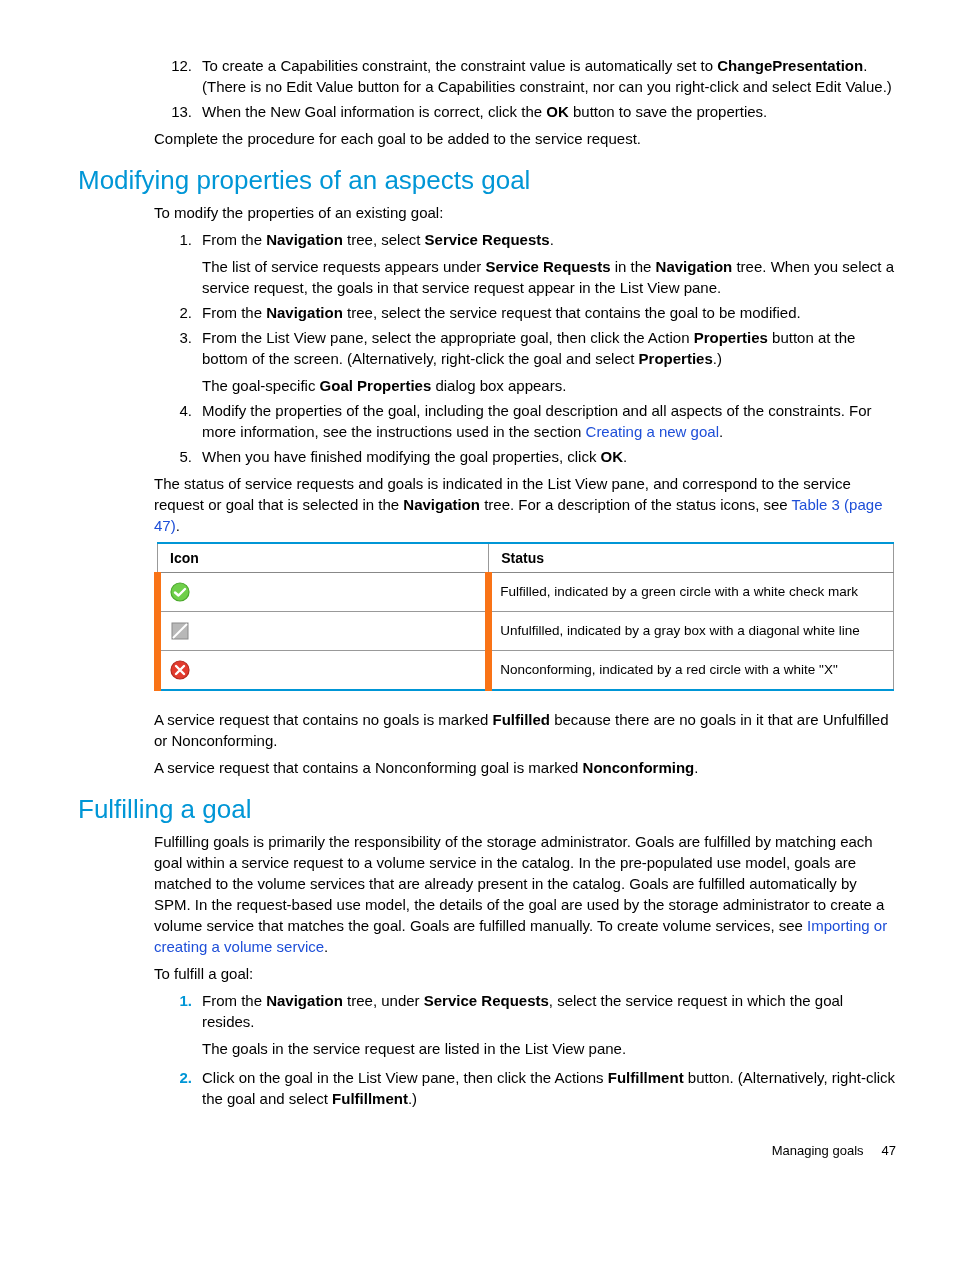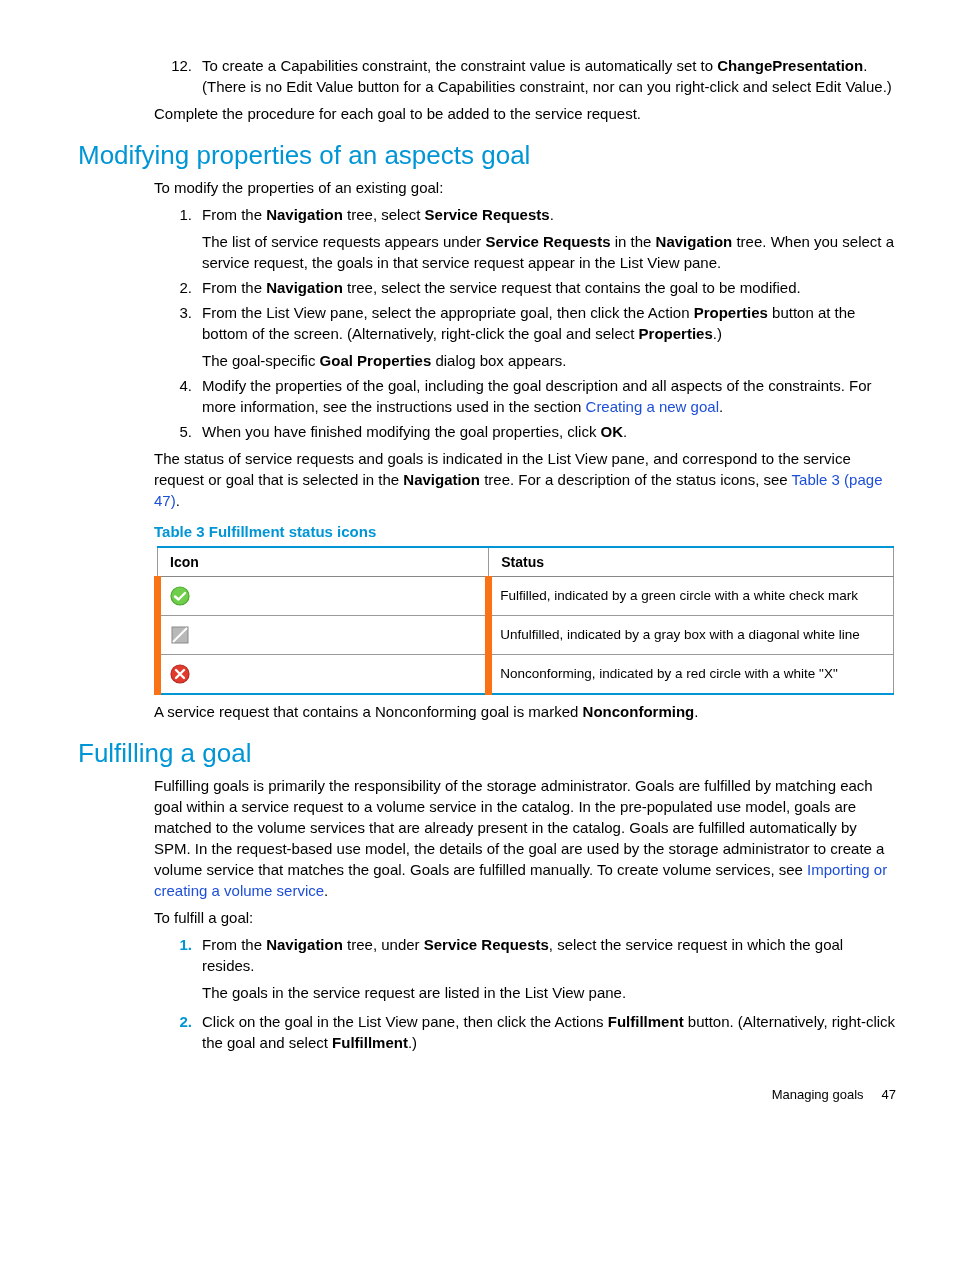--- a/index.html
+++ b/index.html
@@ -116,6 +116,12 @@
         <span>To create a Capabilities constraint, the constraint value is automatically set to </span><b>ChangePresentation</b><span>. (There is no Edit Value button for a Capabilities constraint, nor can you right-click and select Edit Value.)</span>
       </div>
     </div>
+    <div class="li-row">
+      <div class="li-num">13.</div>
+      <div class="li-body">
+        <span>When the New Goal information is correct, click the </span><b>OK</b><span> button to save the properties.</span>
+      </div>
+    </div>
   </div>
 
   <p class="plain-para">Complete the procedure for each goal to be added to the service request.</p>

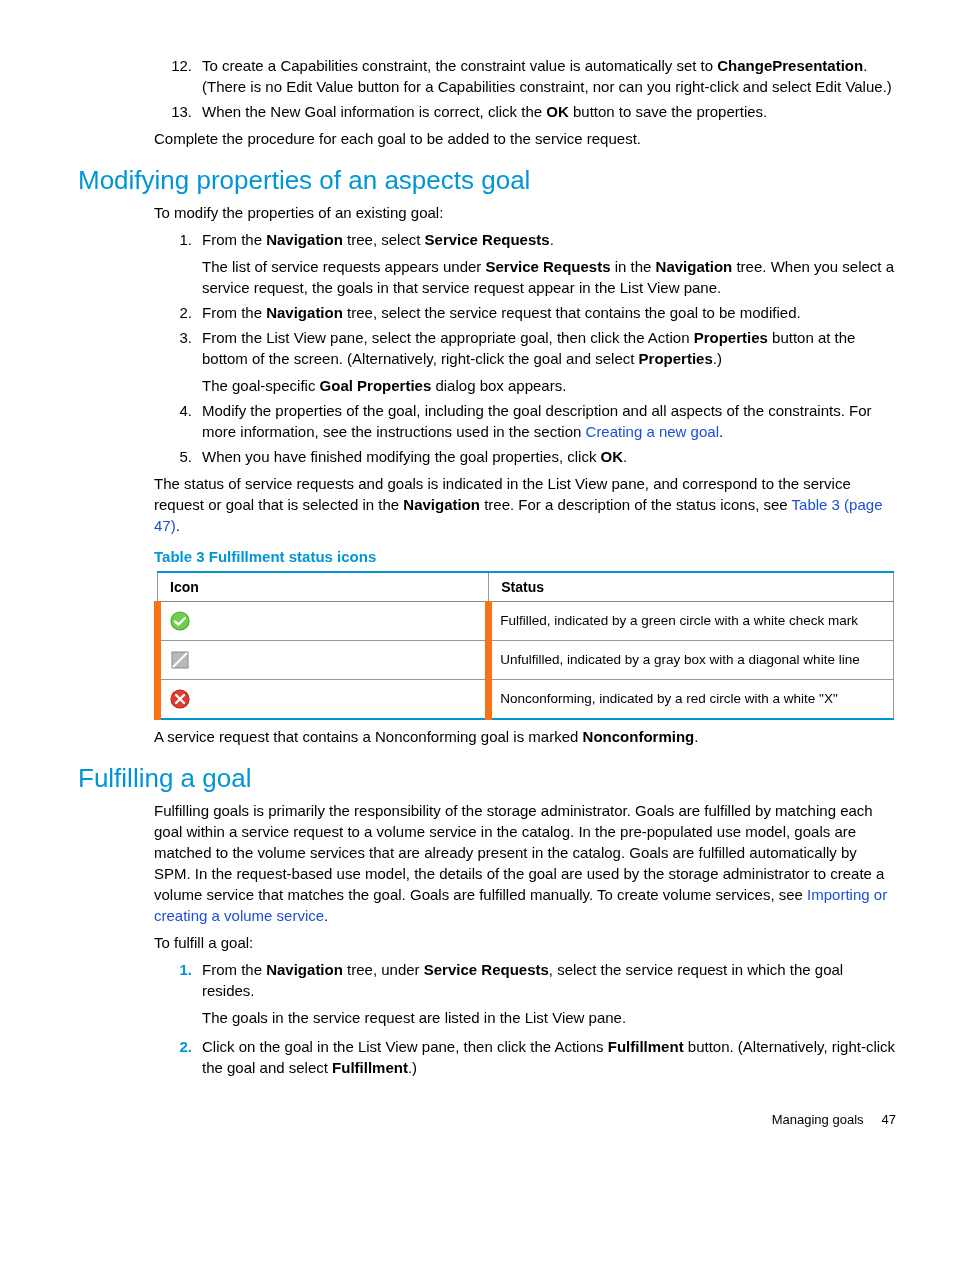--- a/index.html
+++ b/index.html
@@ -172,7 +172,6 @@
     <span>The status of service requests and goals is indicated in the List View pane, and correspond to the service request or goal that is selected in the </span><b>Navigation</b><span> tree. For a description of the status icons, see </span><a class="link">Table 3 (page 47)</a><span>.</span>
   </p>
 
-  <div class="table-caption">Table 3 Fulfillment status icons</div>
 
   <table class="icon-table">
     <tbody>

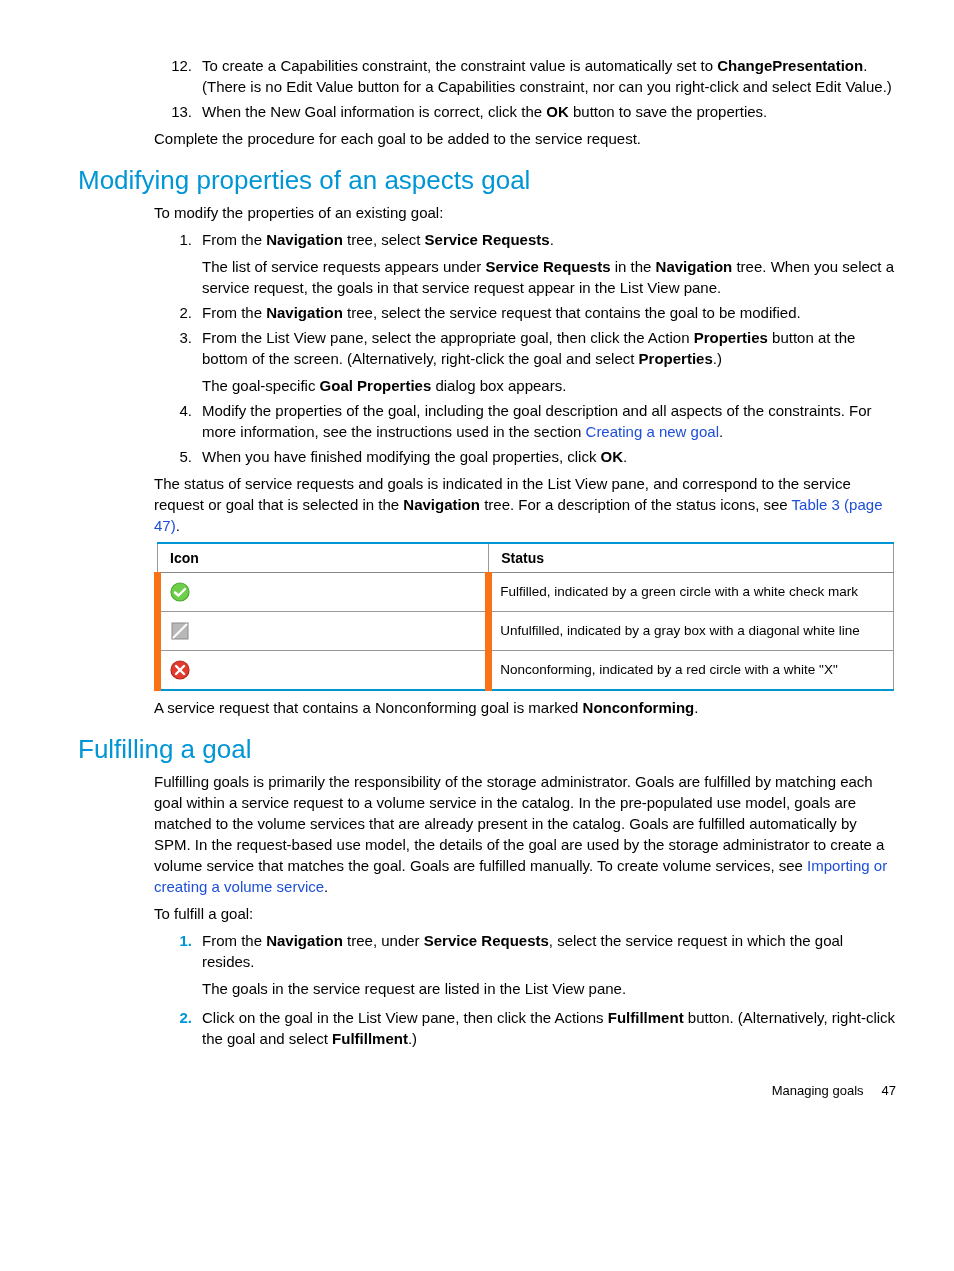--- a/index.html
+++ b/index.html
@@ -209,6 +209,9 @@
   </tbody>
     </table>
 
+  <p class="plain-para" style="margin-top:18px;">
+    <span>A service request that contains no goals is marked </span><b>Fulfilled</b><span> because there are no goals in it that are Unfulfilled or Nonconforming.</span>
+  </p>
   <p class="plain-para">
     <span>A service request that contains a Nonconforming goal is marked </span><b>Nonconforming</b><span>.</span>
   </p>

